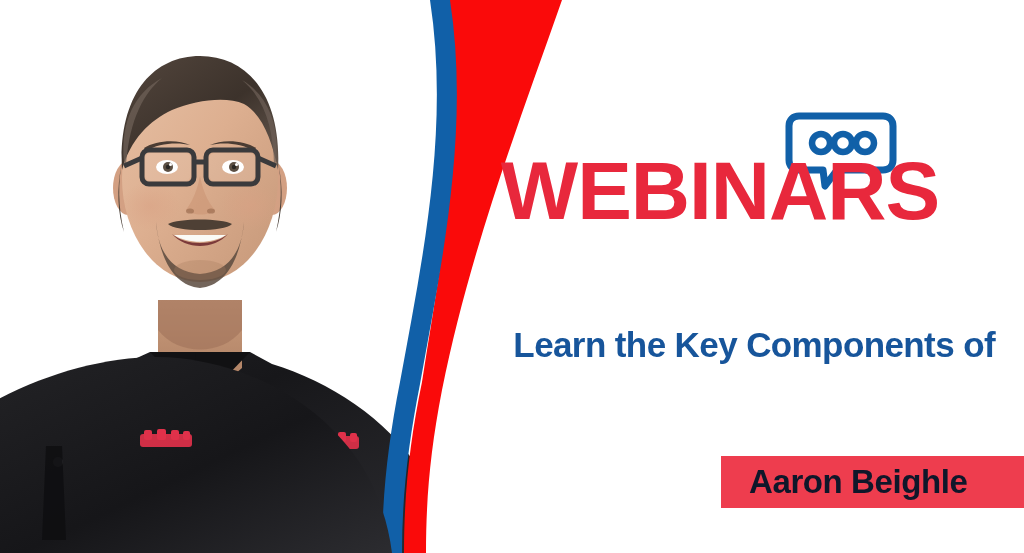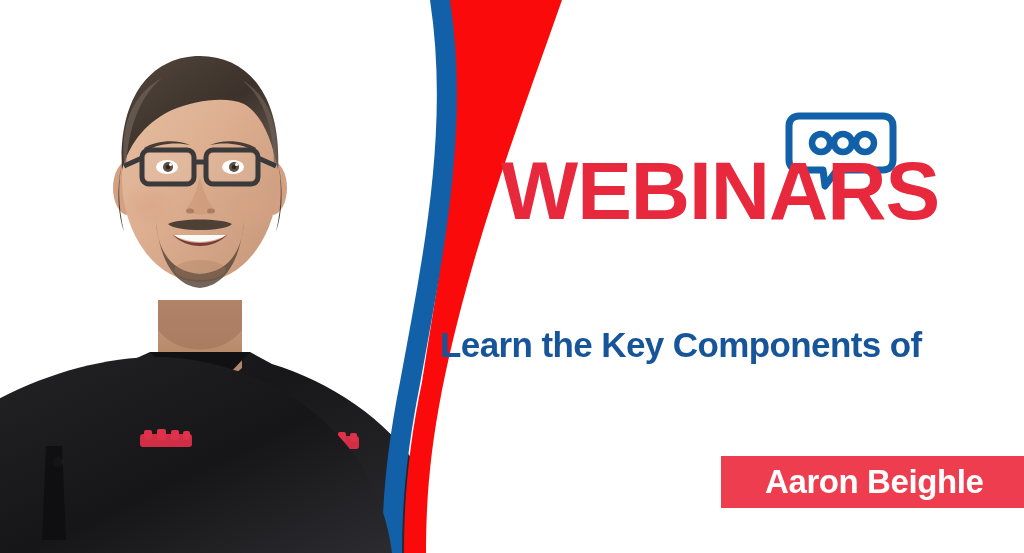--- a/index.html
+++ b/index.html
@@ -86,6 +86,7 @@
     left: 0;
     top: 322px;
     width: 555px;
+    text-align: right;
     font-family: "Liberation Sans", sans-serif;
     font-weight: bold;
     font-size: 35px;

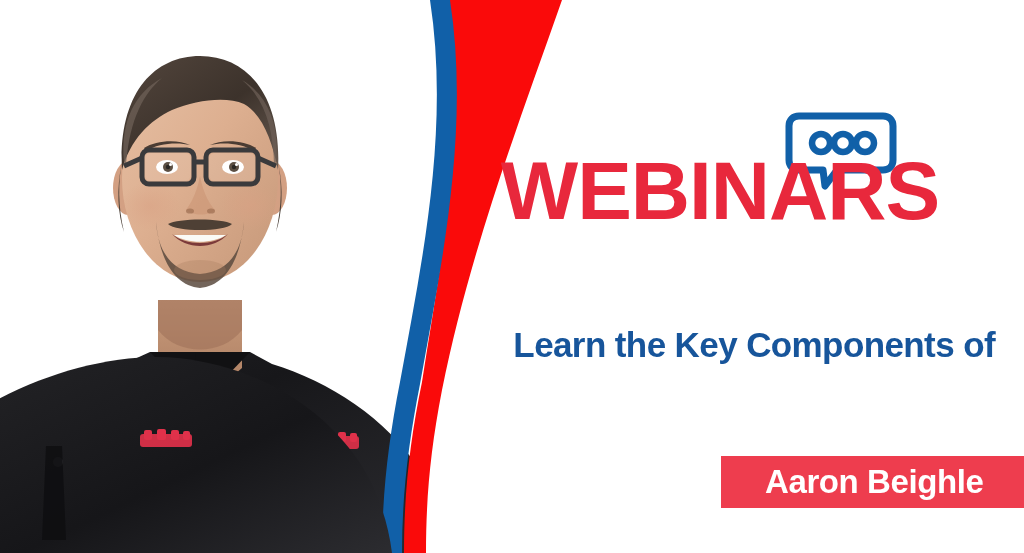--- a/index.html
+++ b/index.html
@@ -107,12 +107,12 @@
     align-items: center;
   }
   .name-banner .name-text {
-    padding-left: 44px;
+    padding-left: 28px;
     font-family: "Liberation Sans", sans-serif;
     font-weight: bold;
     font-size: 33px;
     letter-spacing: -0.4px;
-    color: #ffffff;
+    color: #0f172a;
     white-space: nowrap;
   }
 </style>

